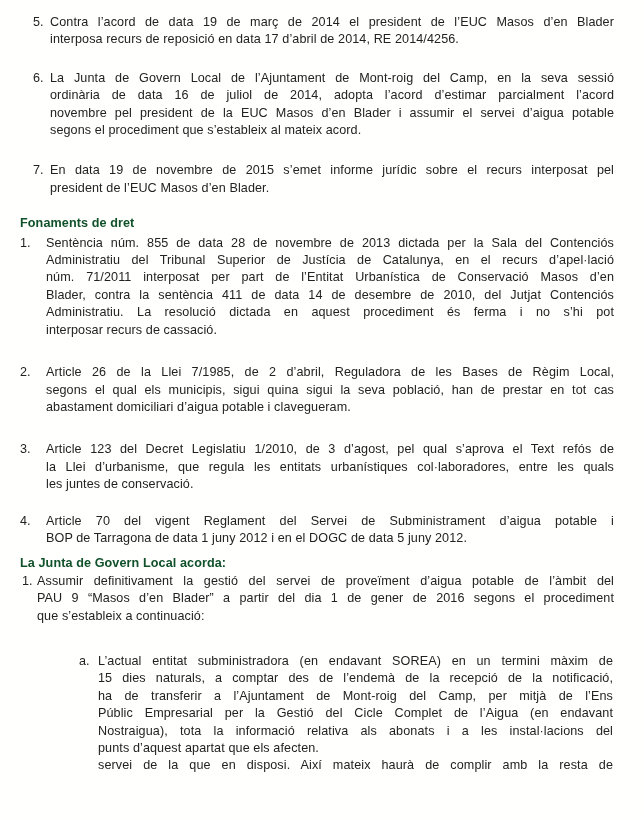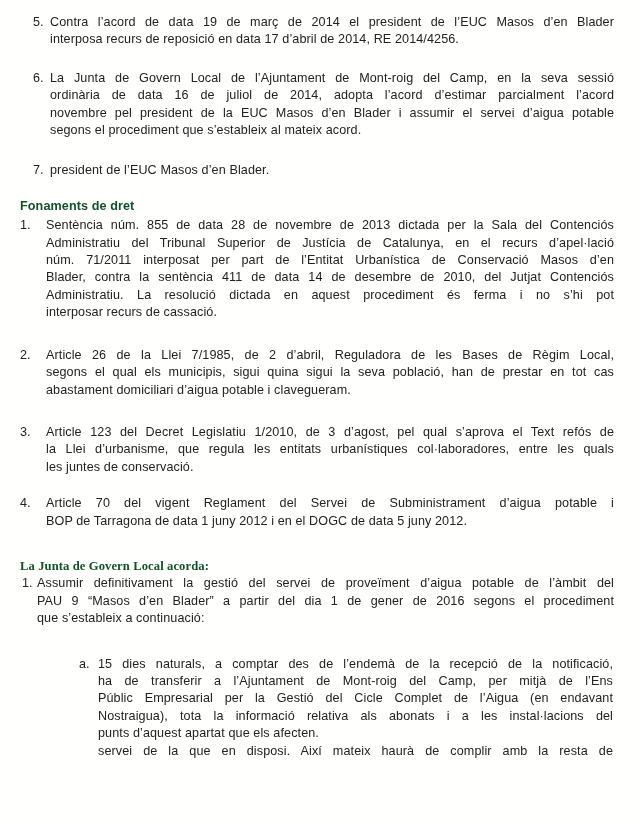--- a/index.html
+++ b/index.html
@@ -97,6 +97,7 @@
     <div class="block li-main b2">
       <span class="marker">7.</span>
       <div class="lines">
+          <div class="jline">En data 19 de novembre de 2015 s’emet informe jurídic sobre el recurs interposat pel</div>
           <div class="jline last">president de l’EUC Masos d’en Blader.</div>
         </div>
     </div>

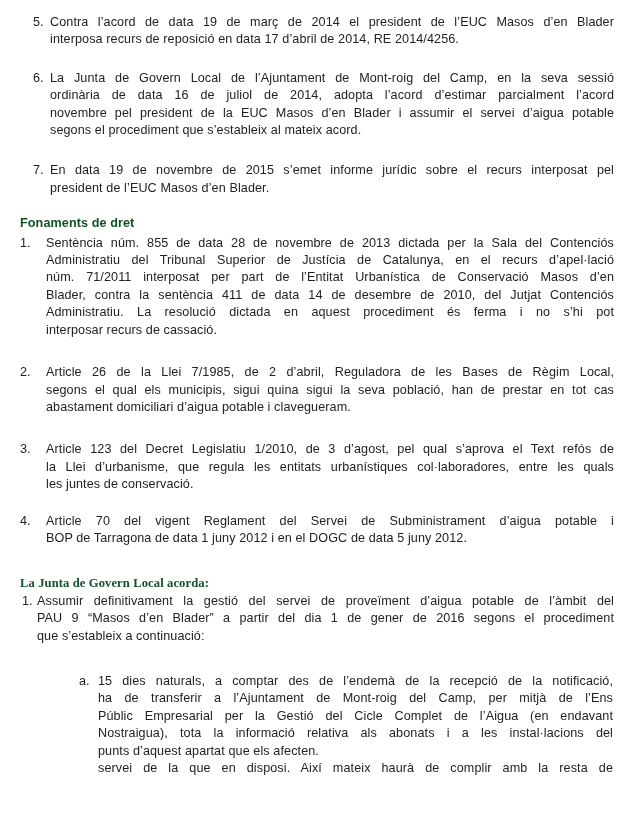--- a/index.html
+++ b/index.html
@@ -66,7 +66,7 @@
   .b5  { margin-top: 25px; }
   .b6  { margin-top: 25px; }
   .b7  { margin-top: 19px; }
-  .b8  { margin-top: 28px; font-family: Liberation Serif, serif; }
+  .b8  { margin-top: 8px; }
   .b9  { margin-top: 0px;  }
   .b10 { margin-top: 28px; }
 </style>

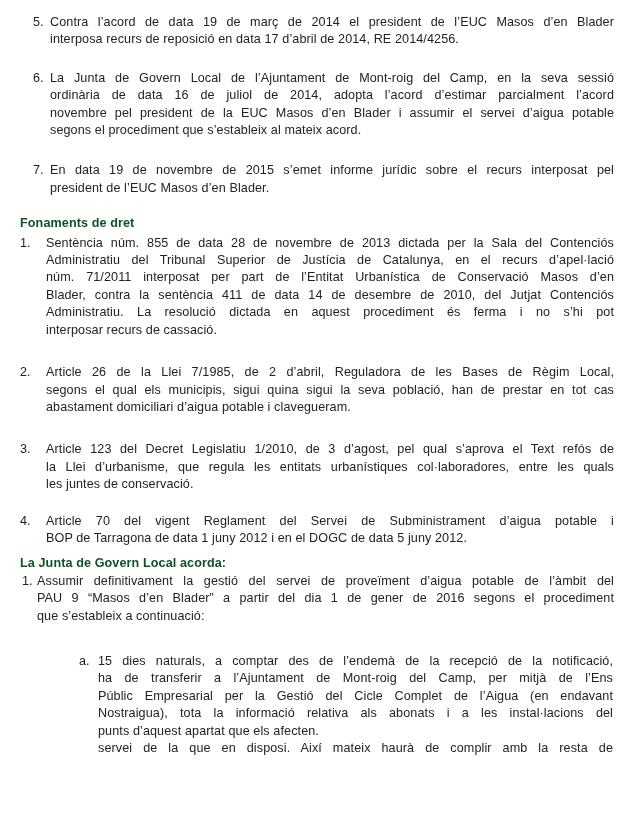--- a/index.html
+++ b/index.html
@@ -156,6 +156,7 @@
     <div class="block li-sub b10">
       <span class="marker">a.</span>
       <div class="lines">
+          <div class="jline">L’actual entitat subministradora (en endavant SOREA) en un termini màxim de</div>
           <div class="jline">15 dies naturals, a comptar des de l’endemà de la recepció de la notificació,</div>
           <div class="jline">ha de transferir a l’Ajuntament de Mont-roig del Camp, per mitjà de l’Ens</div>
           <div class="jline">Públic Empresarial per la Gestió del Cicle Complet de l’Aigua (en endavant</div>

